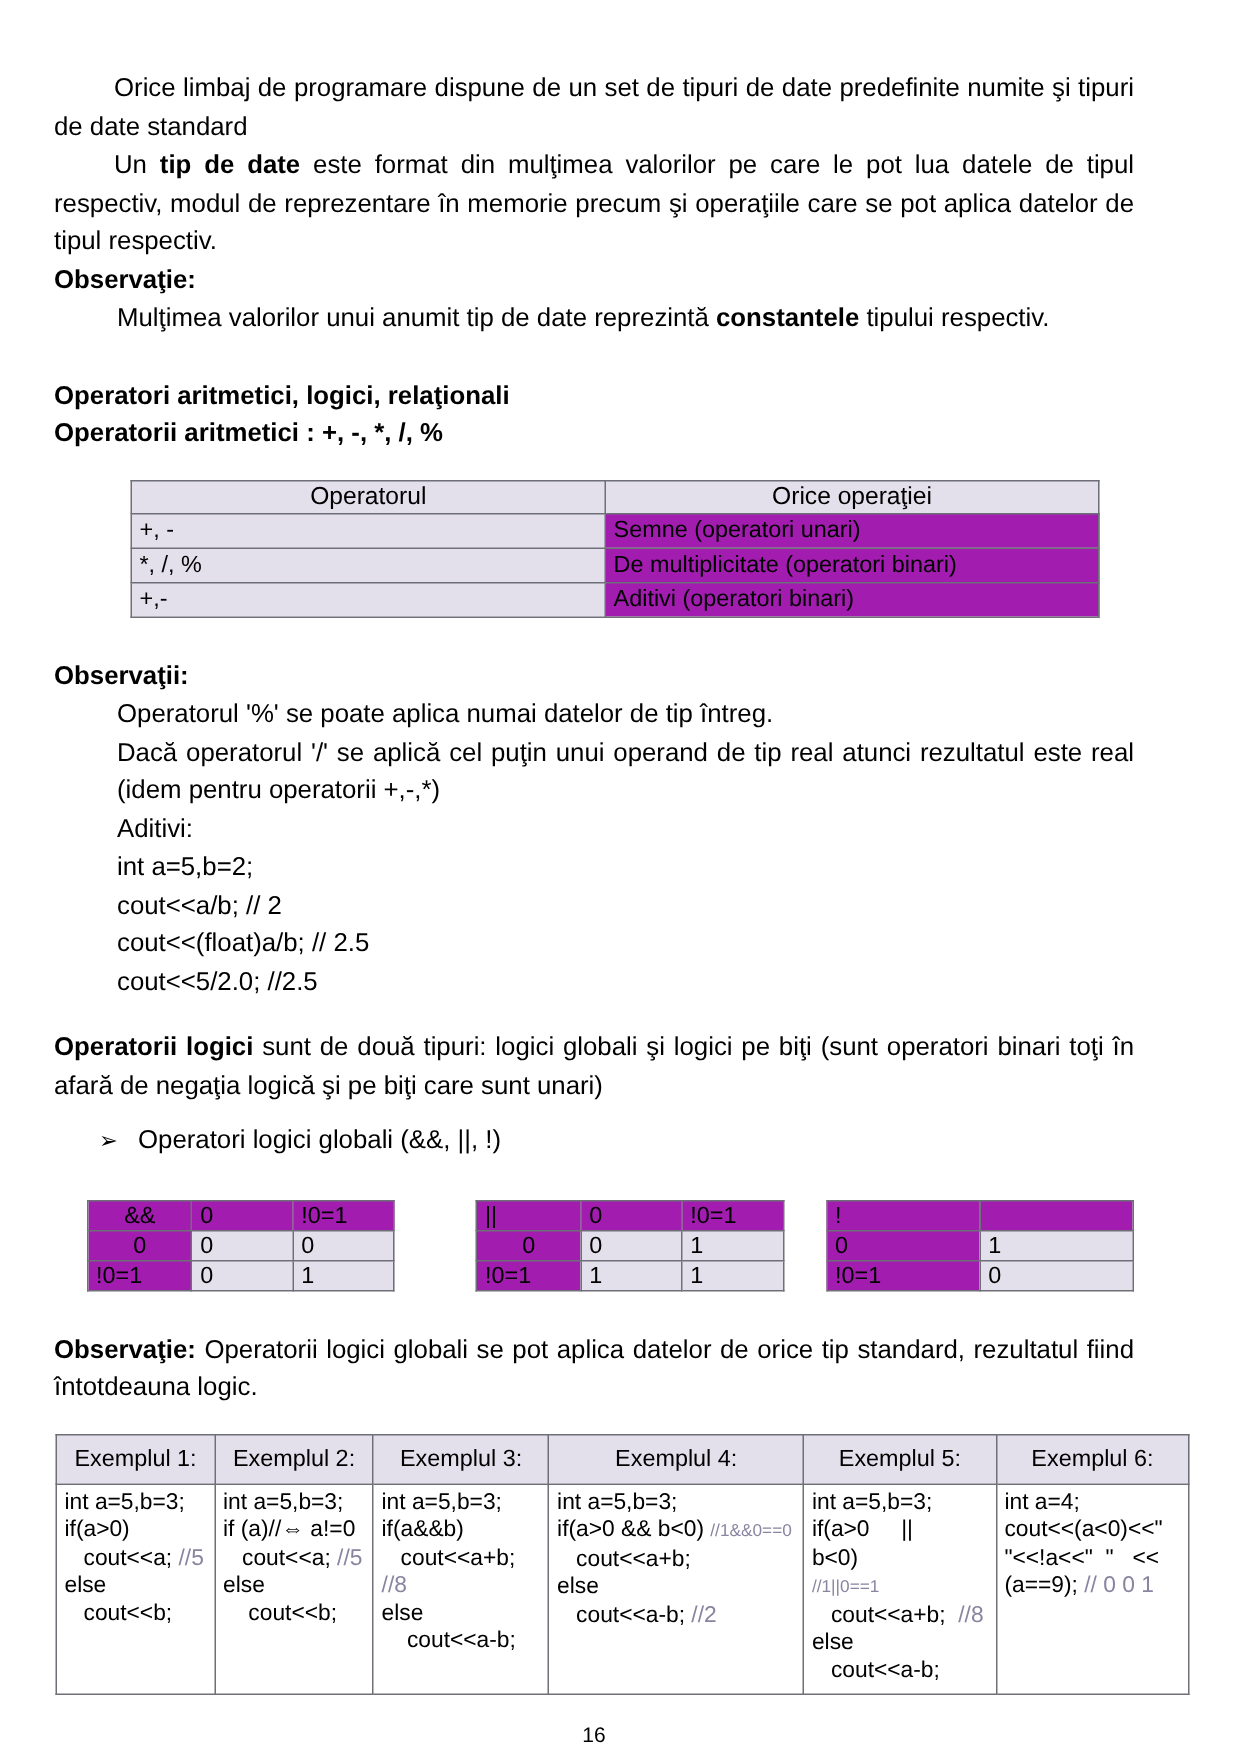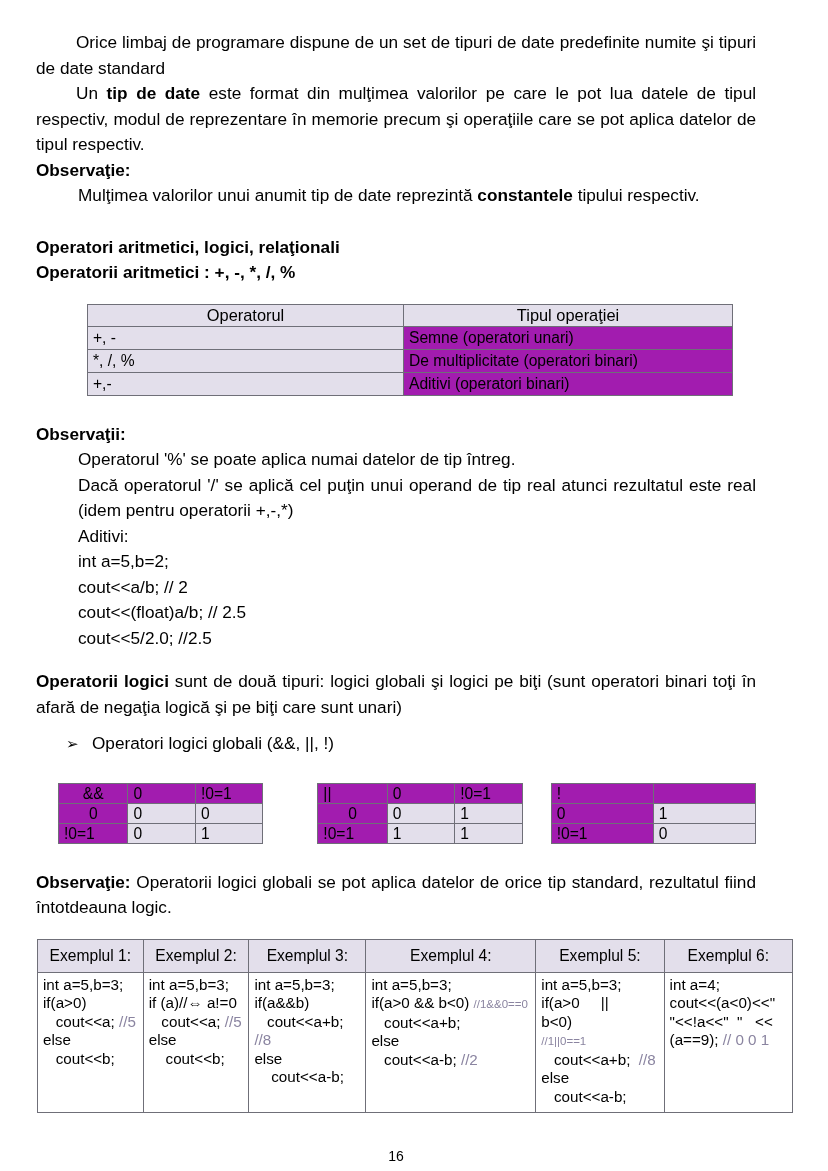--- a/index.html
+++ b/index.html
@@ -20,7 +20,7 @@
     width: 792px;
     height: 1171px;
     box-sizing: border-box;
-    padding: 30px 36px 0 36px;
+    padding: 46px 36px 0 36px;
   }
 
   

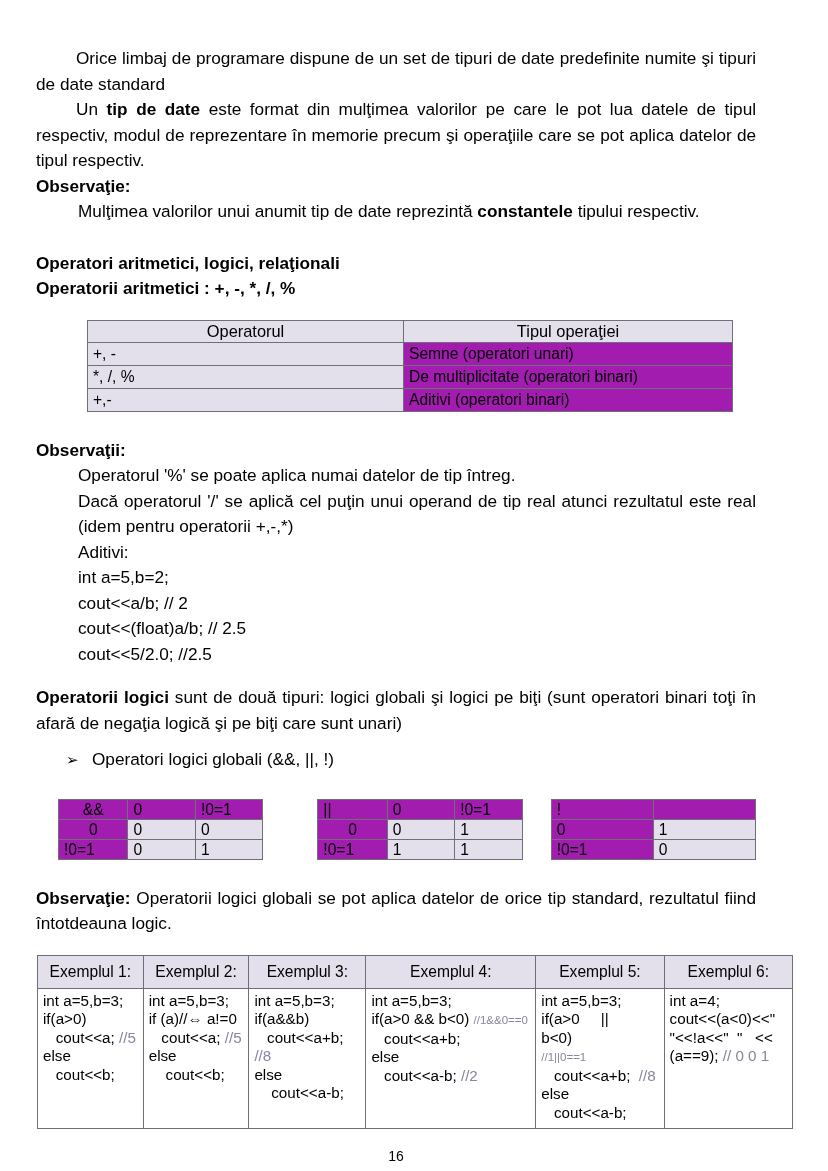--- a/index.html
+++ b/index.html
@@ -172,7 +172,7 @@
     <tbody>
       <tr>
         <th class="hdr shade">Operatorul</th>
-        <th class="hdr shade">Tipul operaţiei</th>
+        <th class="hdr shade">Orice operaţiei</th>
       </tr>
       <tr>
         <td class="shade">+, -</td>

